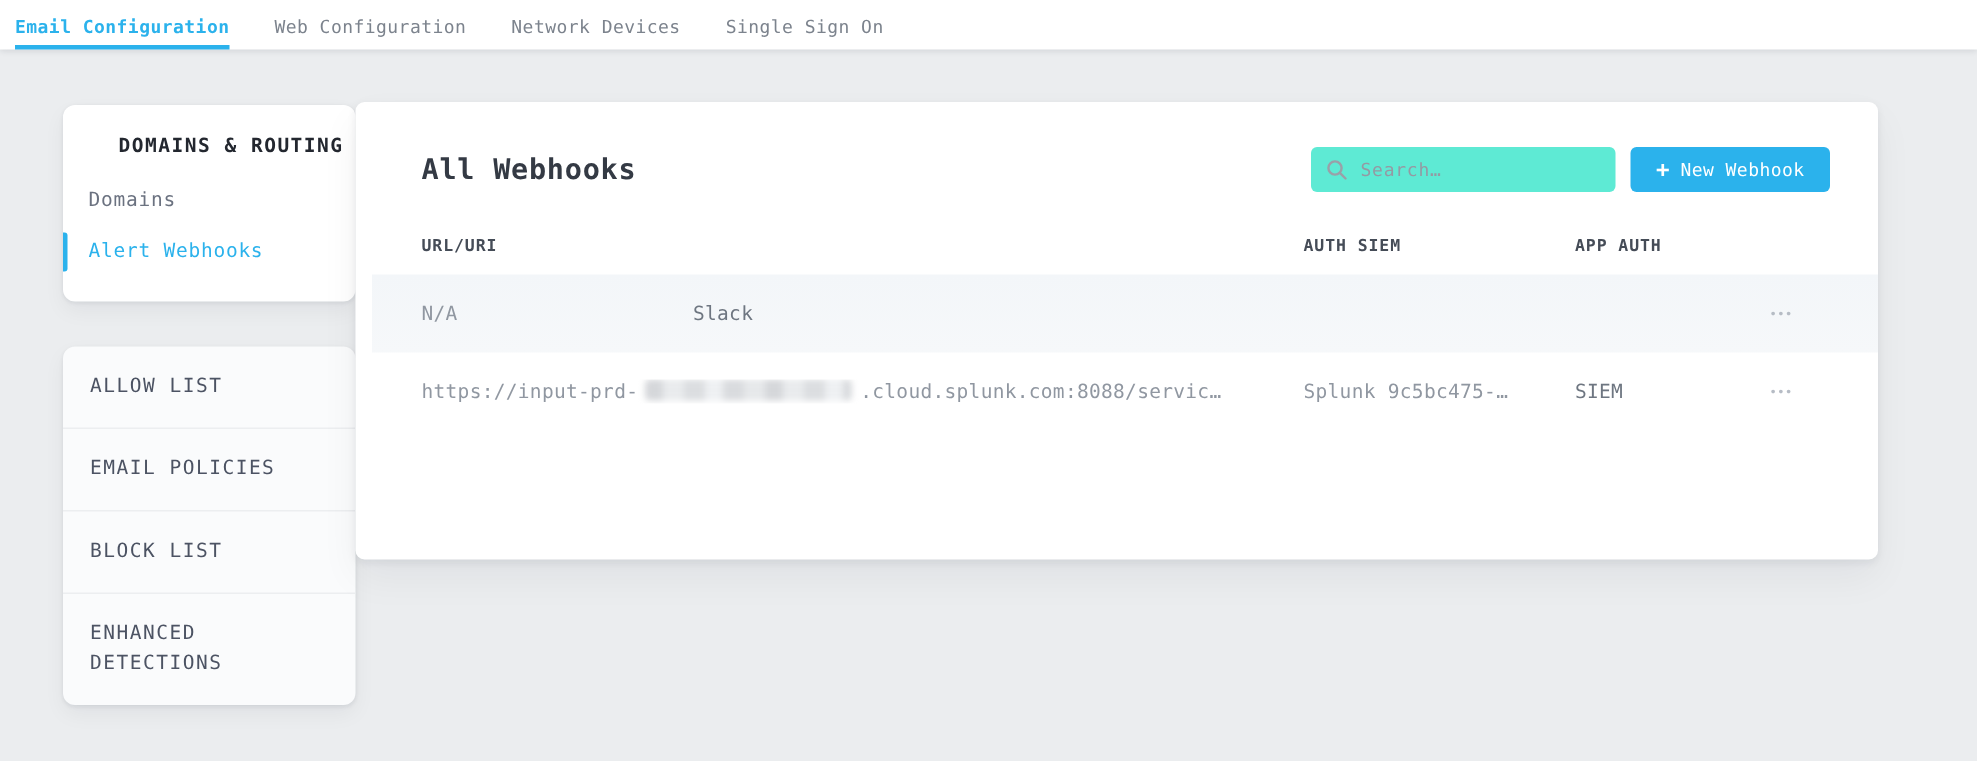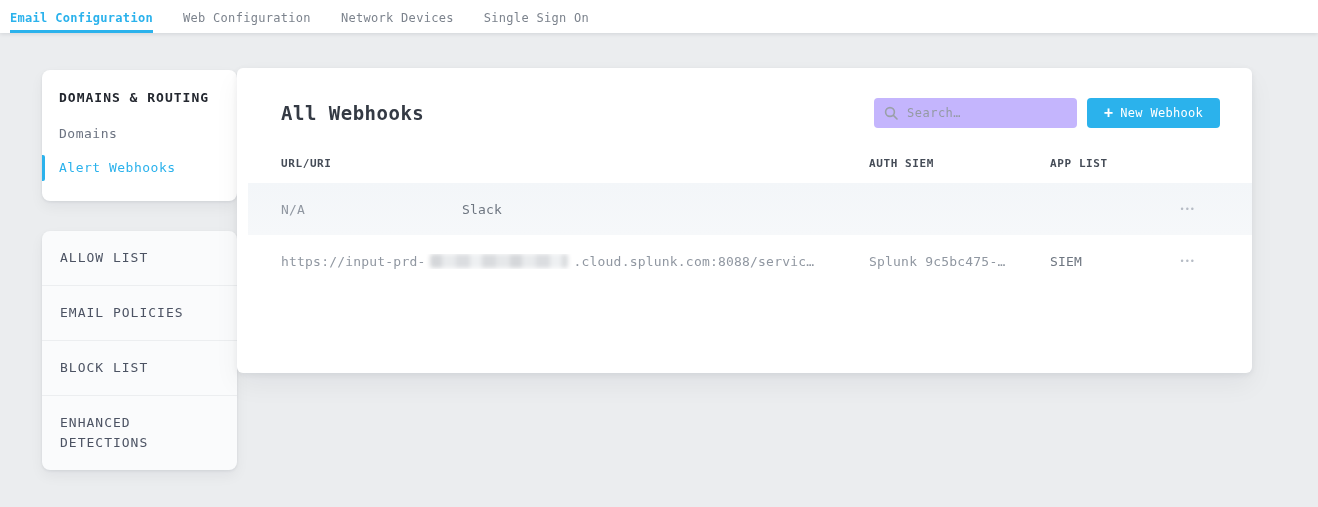--- a/index.html
+++ b/index.html
@@ -62,6 +62,7 @@
     color: #23272f;
     margin-bottom: 15px;
     white-space: nowrap;
+    margin-left: 20px;
   }
   .side-link {
     position: relative;

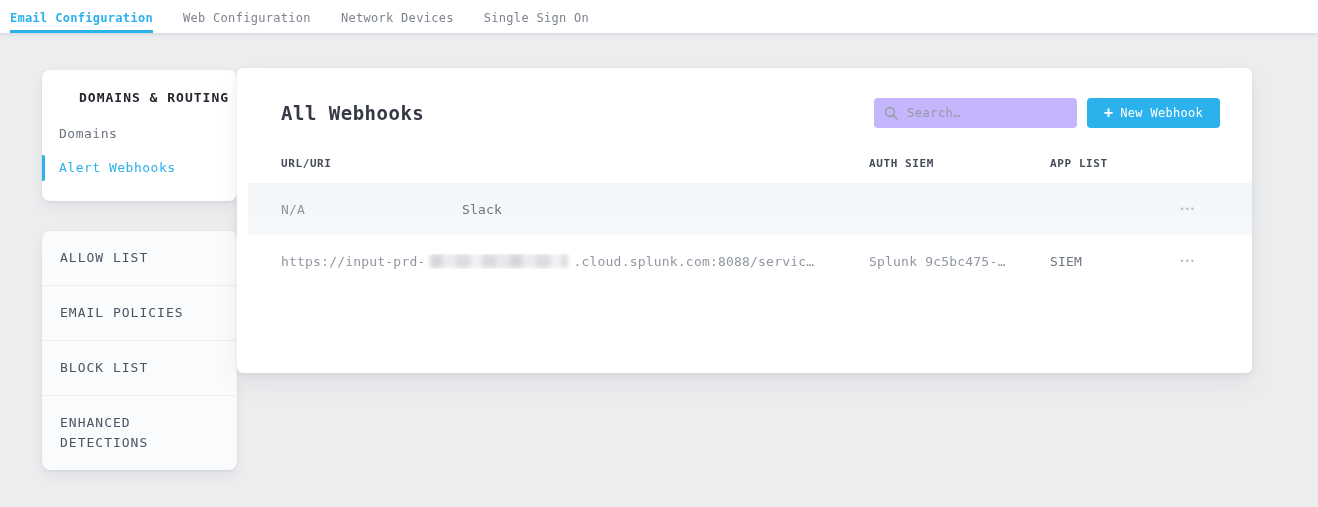--- a/index.html
+++ b/index.html
@@ -122,7 +122,7 @@
   .search-box {
     width: 203px;
     height: 30px;
-    background: #c4b5fd;
+    background: #5eead4;
     border-radius: 4px;
     display: flex;
     align-items: center;

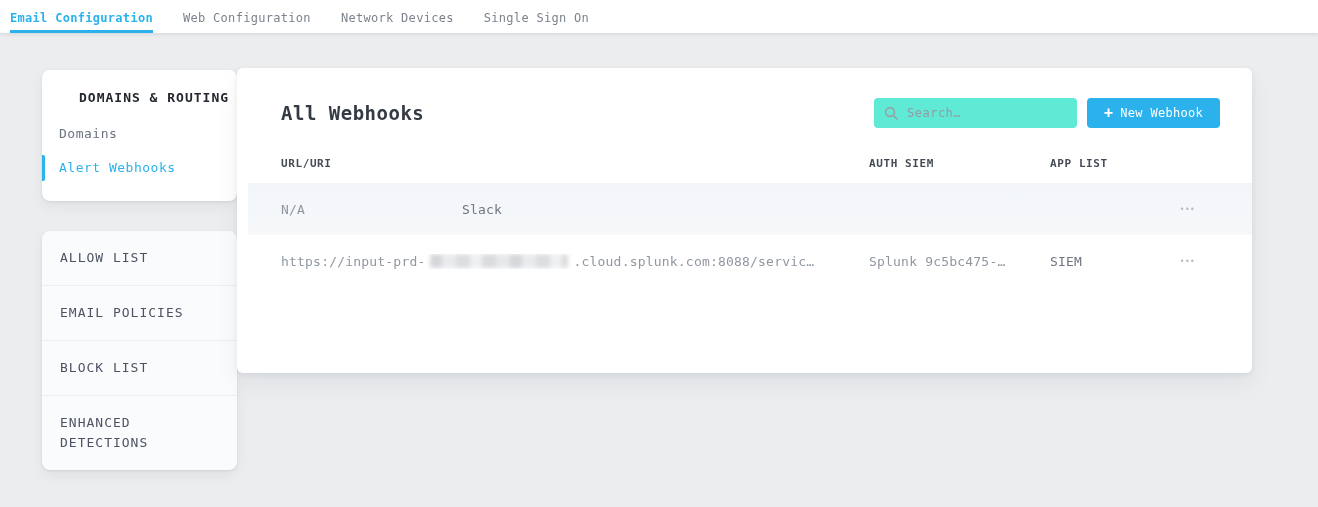--- a/index.html
+++ b/index.html
@@ -263,7 +263,7 @@
     <div class="thead">
       <div class="col-url">URL/URI</div>
       <div class="col-auth">AUTH SIEM</div>
-      <div class="col-app">APP LIST</div>
+      <div class="col-app">APP AUTH</div>
     </div>
 
     <div class="trow alt">

